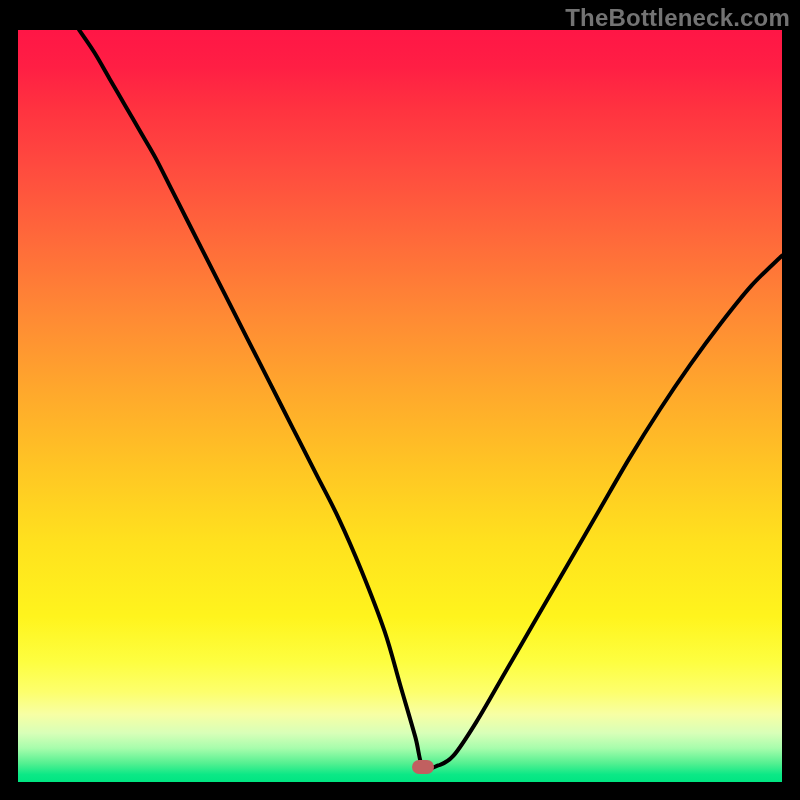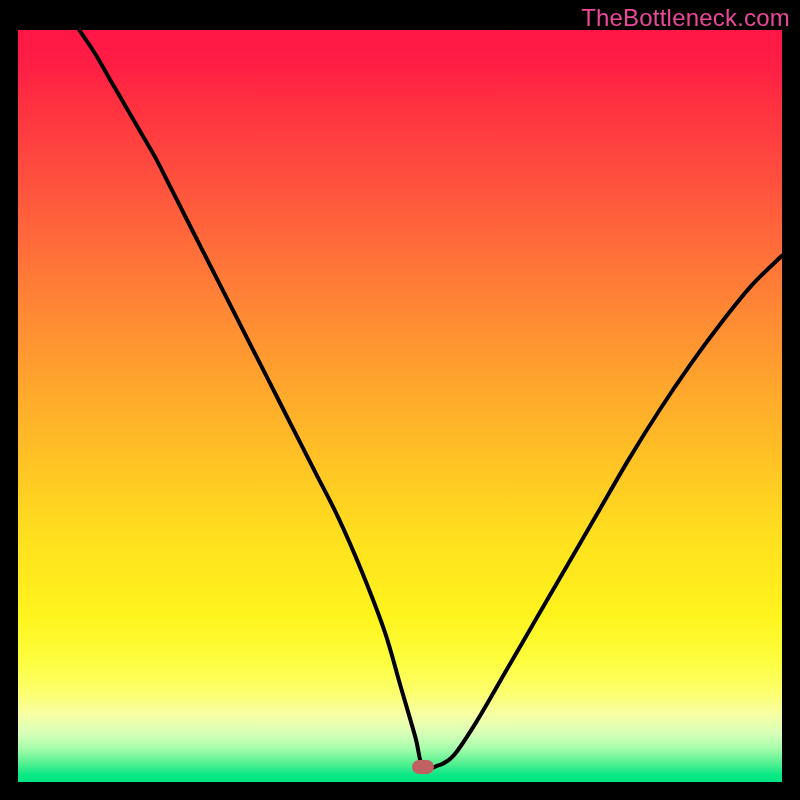--- a/index.html
+++ b/index.html
@@ -21,9 +21,9 @@
     position: absolute;
     top: 4px;
     right: 10px;
-    color: #ec4899;
+    color: #737373;
     font-size: 24px;
-    font-weight: normal;
+    font-weight: bold;
     letter-spacing: 0.2px;
     z-index: 5;
   }

